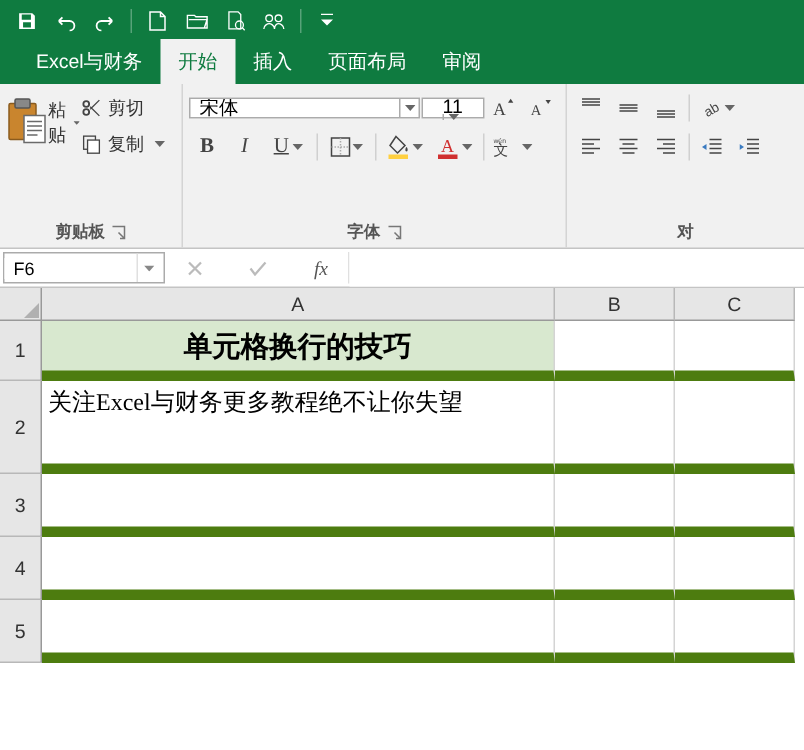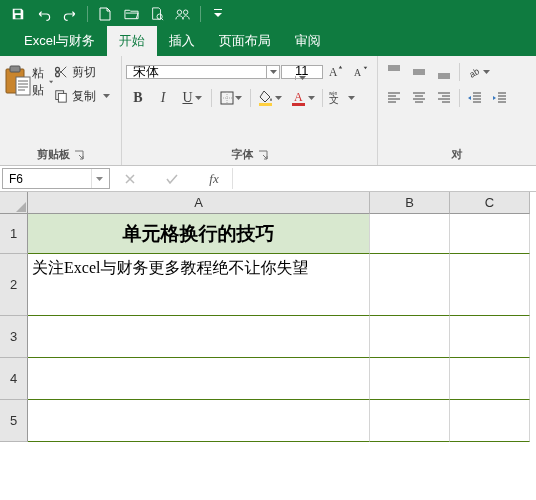--- a/index.html
+++ b/index.html
@@ -58,7 +58,7 @@
   .row-hdrs { position: absolute; left: 0; top: 22px; width: 28px; }
   .row-hdr { background: #e6e6e6; border-right: 1px solid #999; border-bottom: 1px solid #b8b8b8; display: flex; align-items: center; justify-content: center; color: #333; font-size: 13px; }
   .cells { position: absolute; left: 28px; top: 22px; }
-  .cell { position: absolute; border-right: 1px solid #d4d4d4; border-bottom: 1px solid #4d7c0f; padding: 16px 4px; font-size: 16px; font-family: SimSun, serif; display: flex; align-items: center; overflow: visible; white-space: nowrap; }
+  .cell { position: absolute; border-right: 1px solid #d4d4d4; border-bottom: 7px solid #4d7c0f; padding: 16px 4px; font-size: 16px; font-family: SimSun, serif; display: flex; align-items: center; overflow: visible; white-space: nowrap; }
   .cell.header { background: #d8e8cf; font-weight: bold; justify-content: center; font-size: 19px; }
 </style>
 </head>

